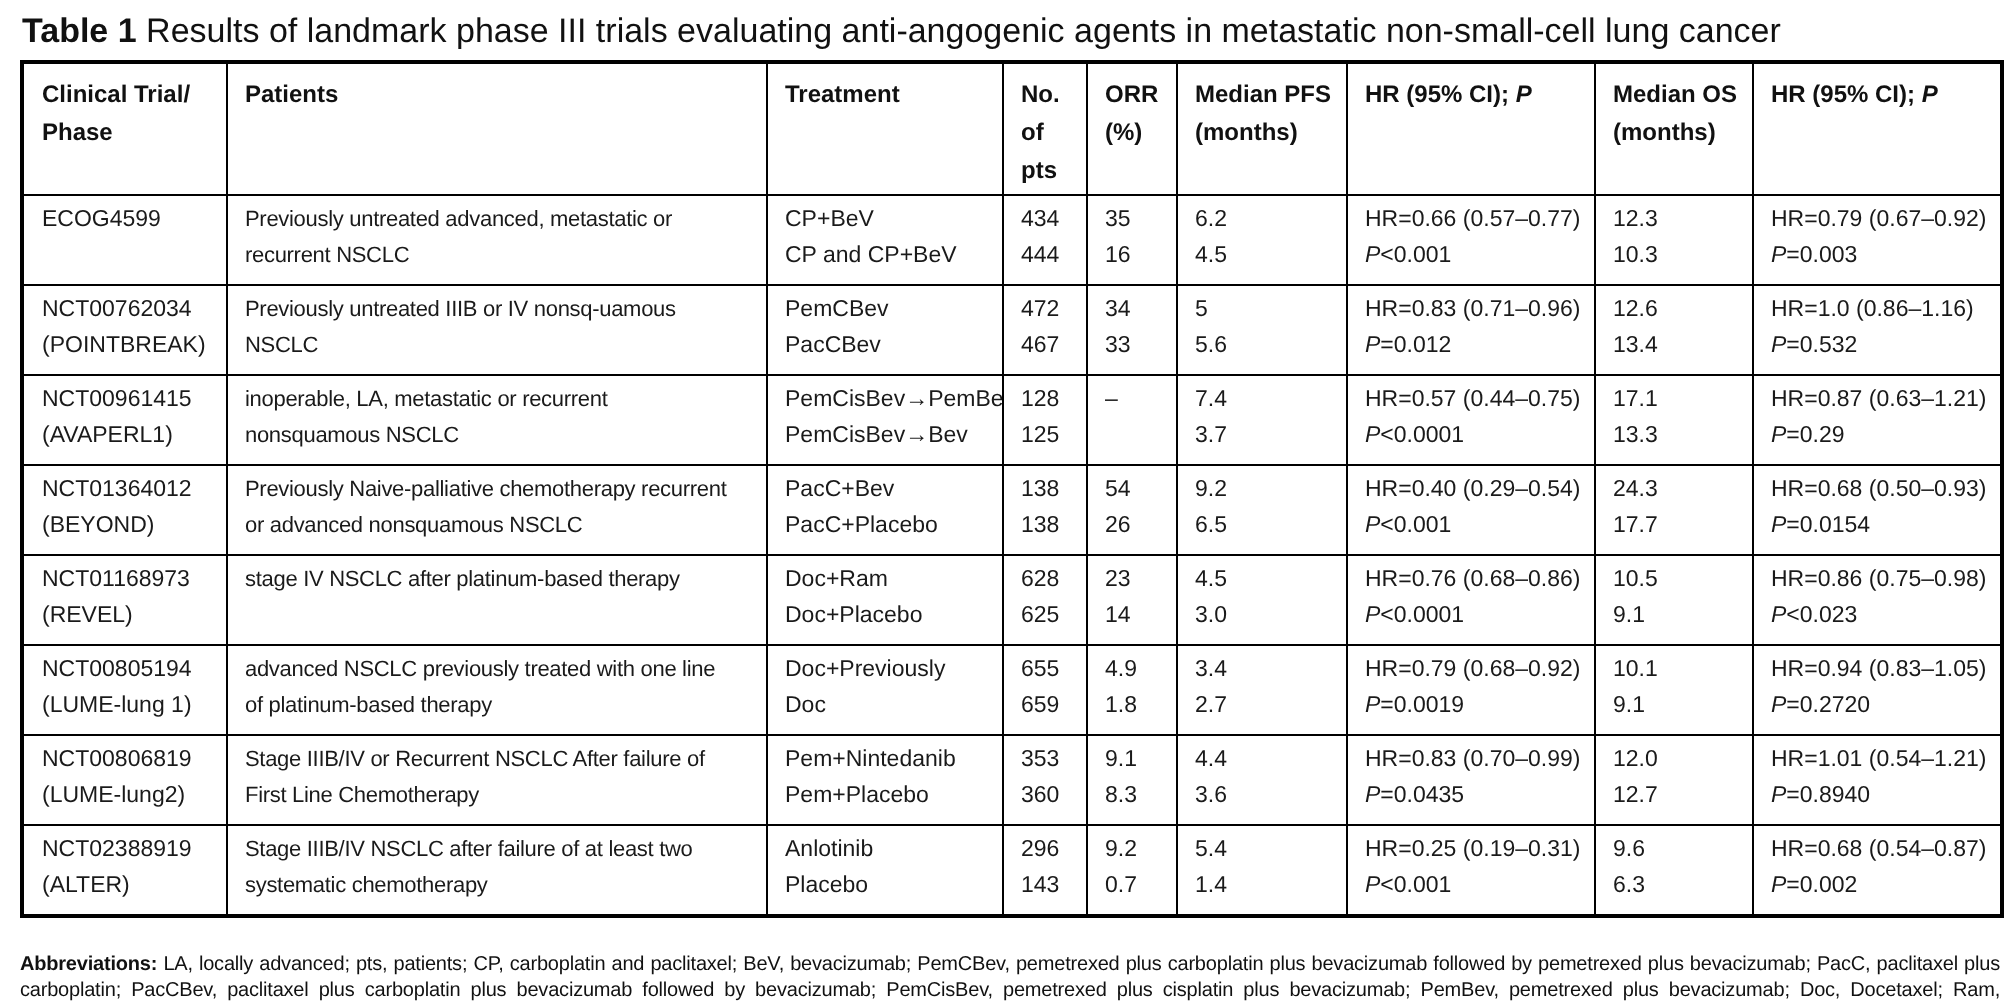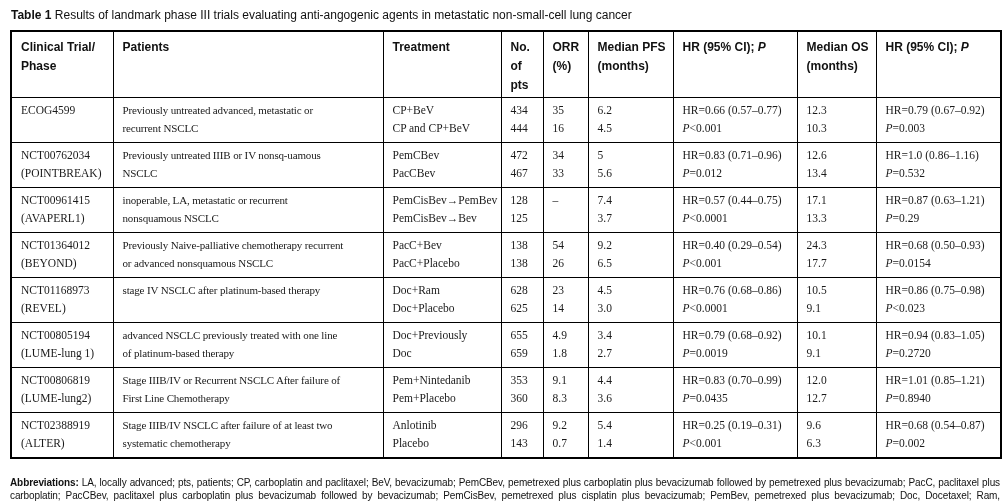--- a/index.html
+++ b/index.html
@@ -16,7 +16,7 @@
     padding: 7px 8px 0 10px;
   }
   .title {
-    font-size: 12px;
+    font-size: 17px;
     line-height: 17px;
     margin: 0 0 6px 1px;
     color: #111;

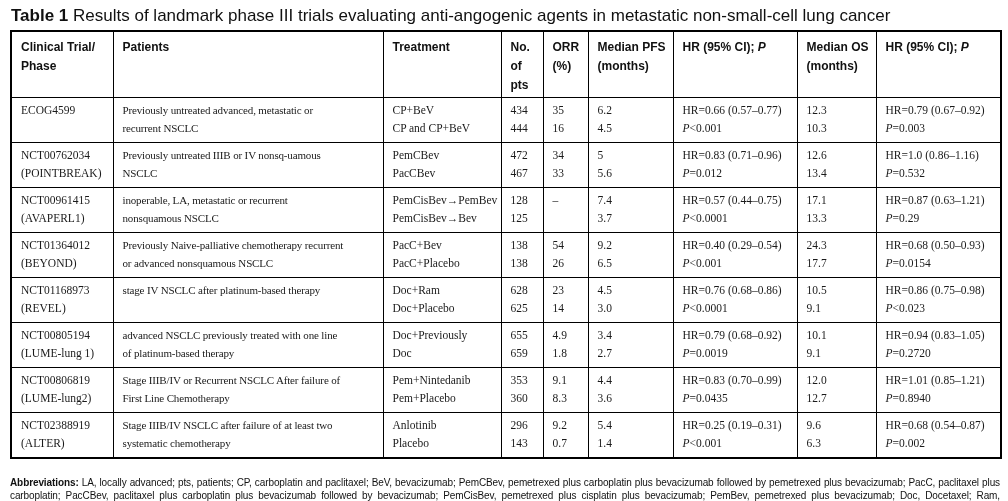--- a/index.html
+++ b/index.html
@@ -36,7 +36,7 @@
     overflow: hidden;
   }
   thead tr { height: 64px; }
-  tbody tr { height: 45px; font-family: Liberation Serif, serif; }
+  tbody tr { height: 45px; }
   th {
     font-size: 12px;
     font-weight: bold;

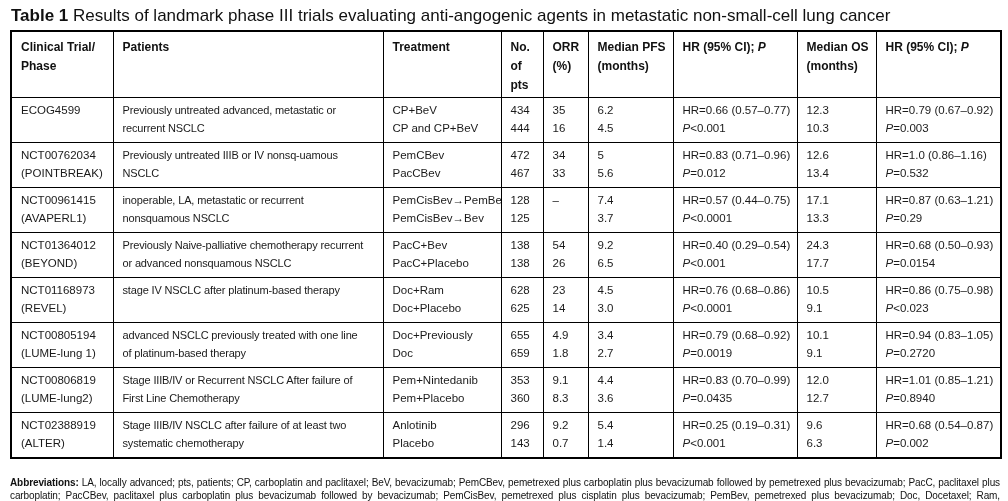--- a/index.html
+++ b/index.html
@@ -225,7 +225,7 @@
           <td class="cell-pfs-hr"><span class="hr-line">HR=0.83 (0.70–0.99)</span><span class="p-line"><i class="psym">P</i><span>=0.0435</span></span></td>
           <td class="cell-median-os"><span>12.0
 12.7</span></td>
-          <td class="cell-os-hr"><span class="hr-line">HR=1.01 (0.85–1.21)</span><span class="p-line"><i class="psym">P</i><span>=0.8940</span></span></td>
+          <td class="cell-os-hr"><span class="hr-line">HR=1.01 (0.54–1.21)</span><span class="p-line"><i class="psym">P</i><span>=0.8940</span></span></td>
         </tr>
         <tr>
           <td class="cell-trial"><span>NCT02388919

